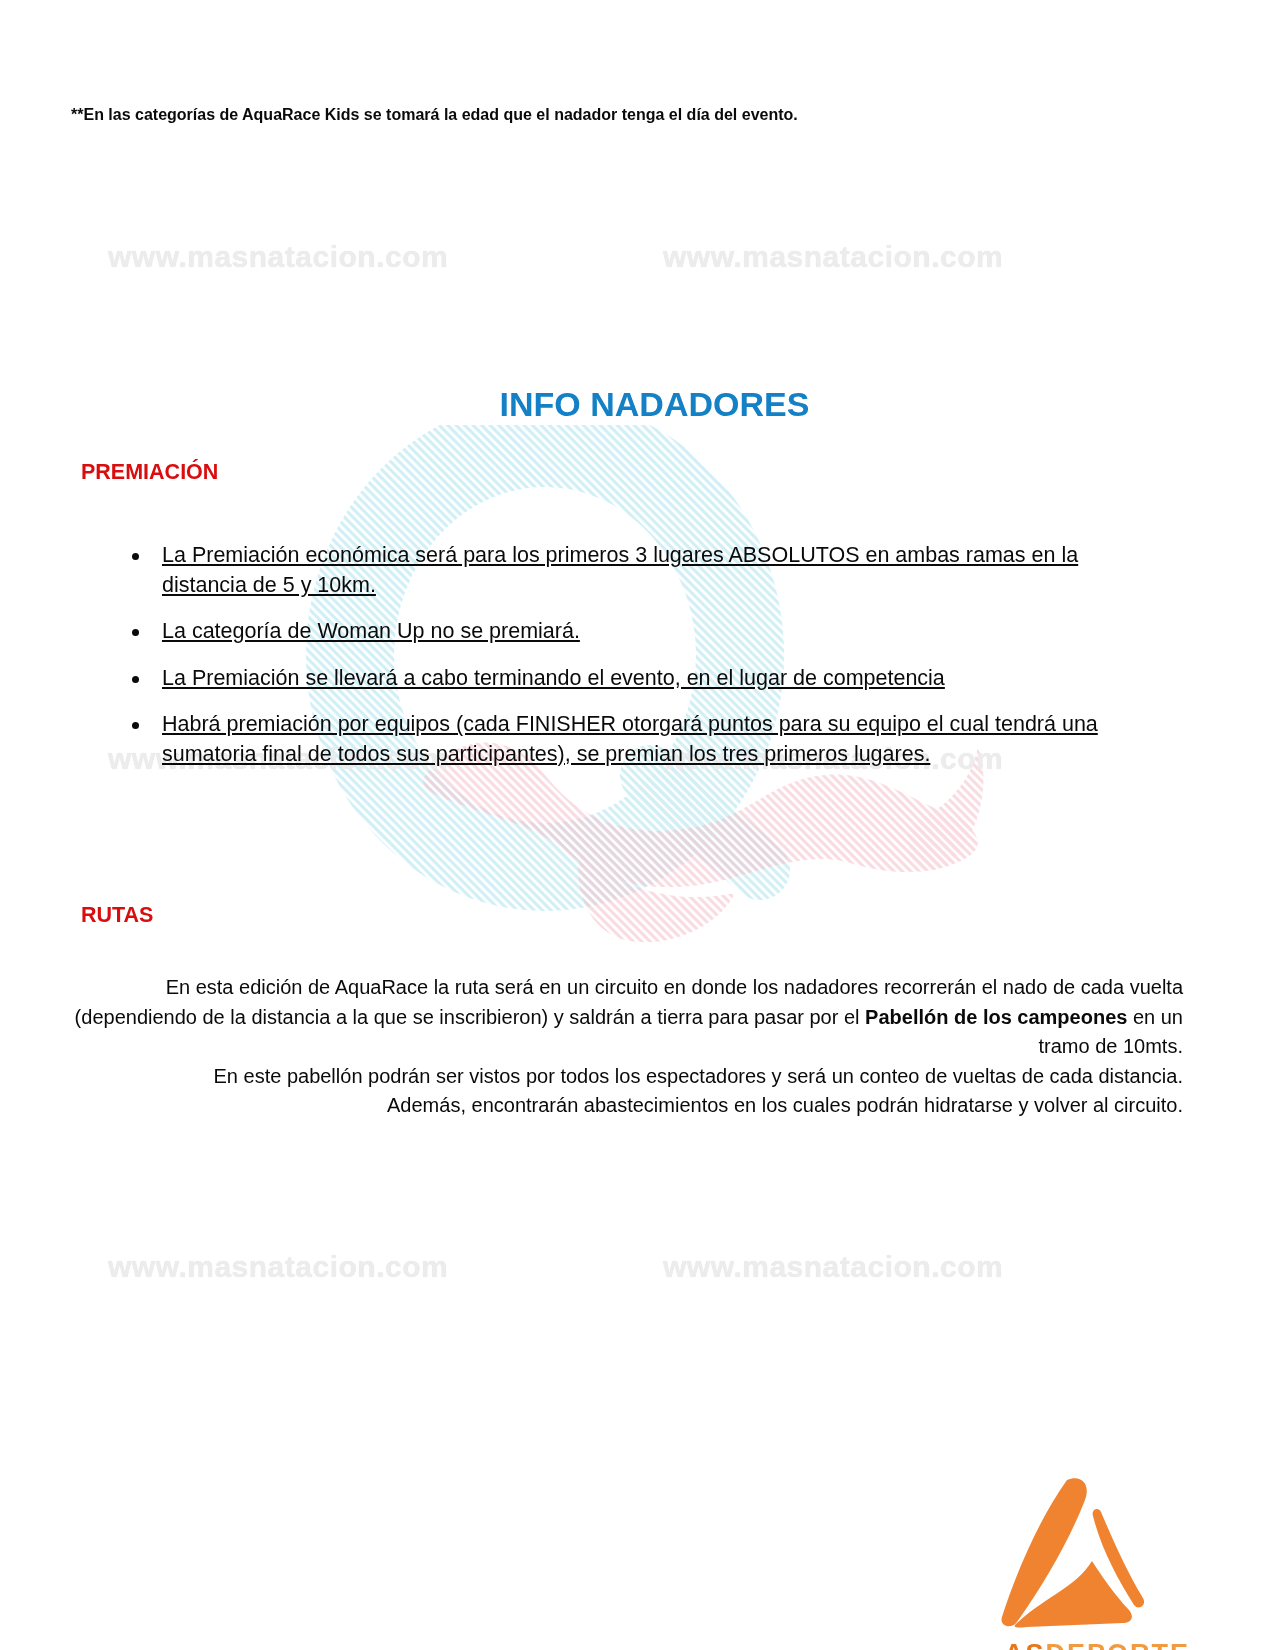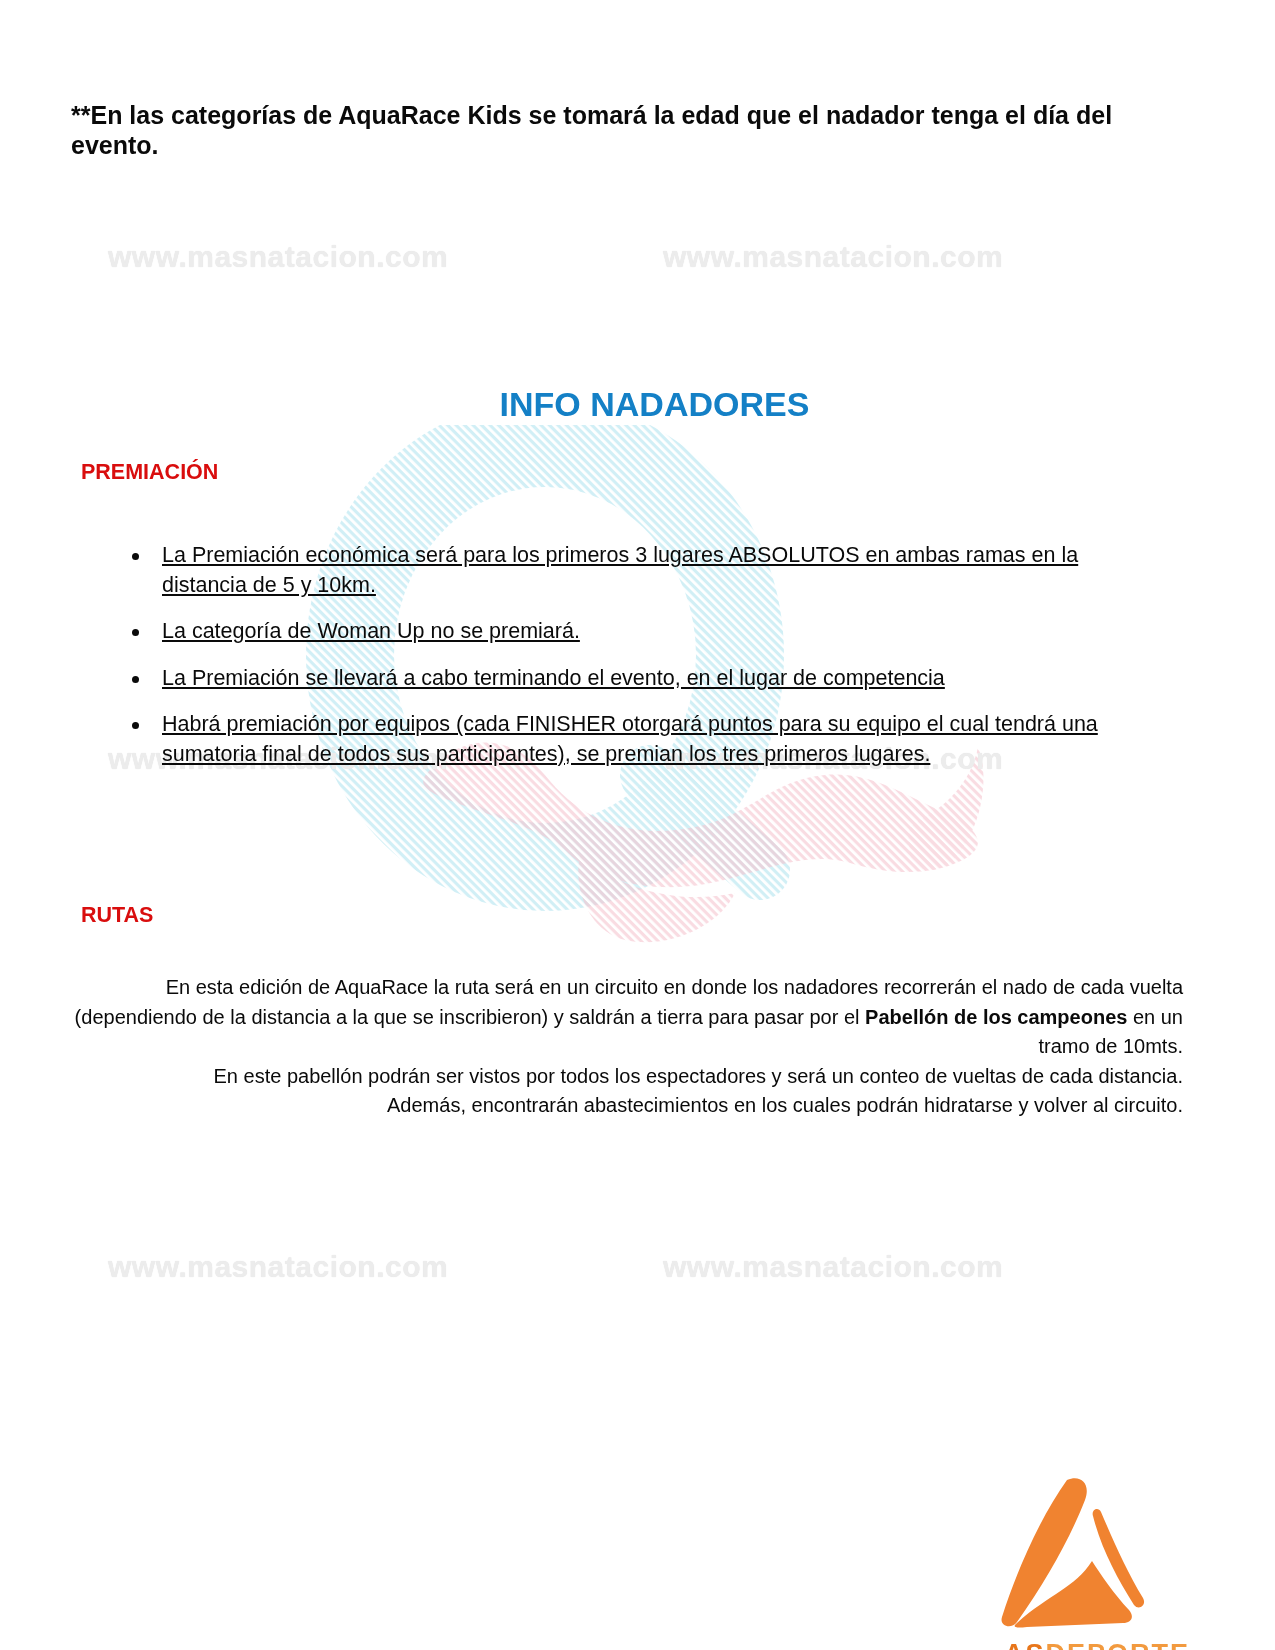--- a/index.html
+++ b/index.html
@@ -32,7 +32,7 @@
   .content{position:relative;z-index:2;}
   .top-note{
     position:absolute;left:71px;top:100px;width:1045px;
-    font-size:25px;font-weight:bold;line-height:30px;
+    font-size:16px;font-weight:bold;line-height:30px;
   }
   .title{
     position:absolute;left:0;top:368px;width:1275px;margin:17px;

